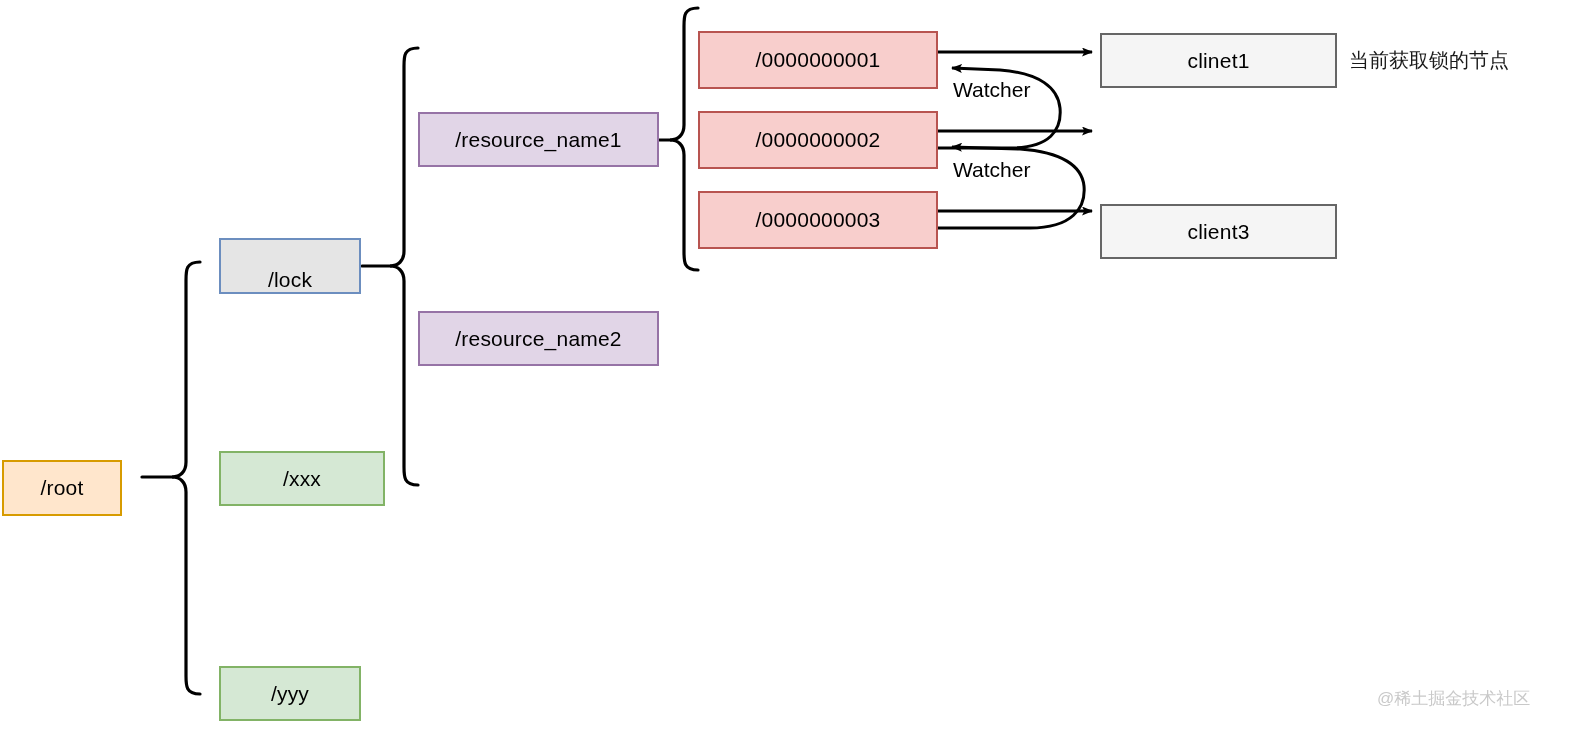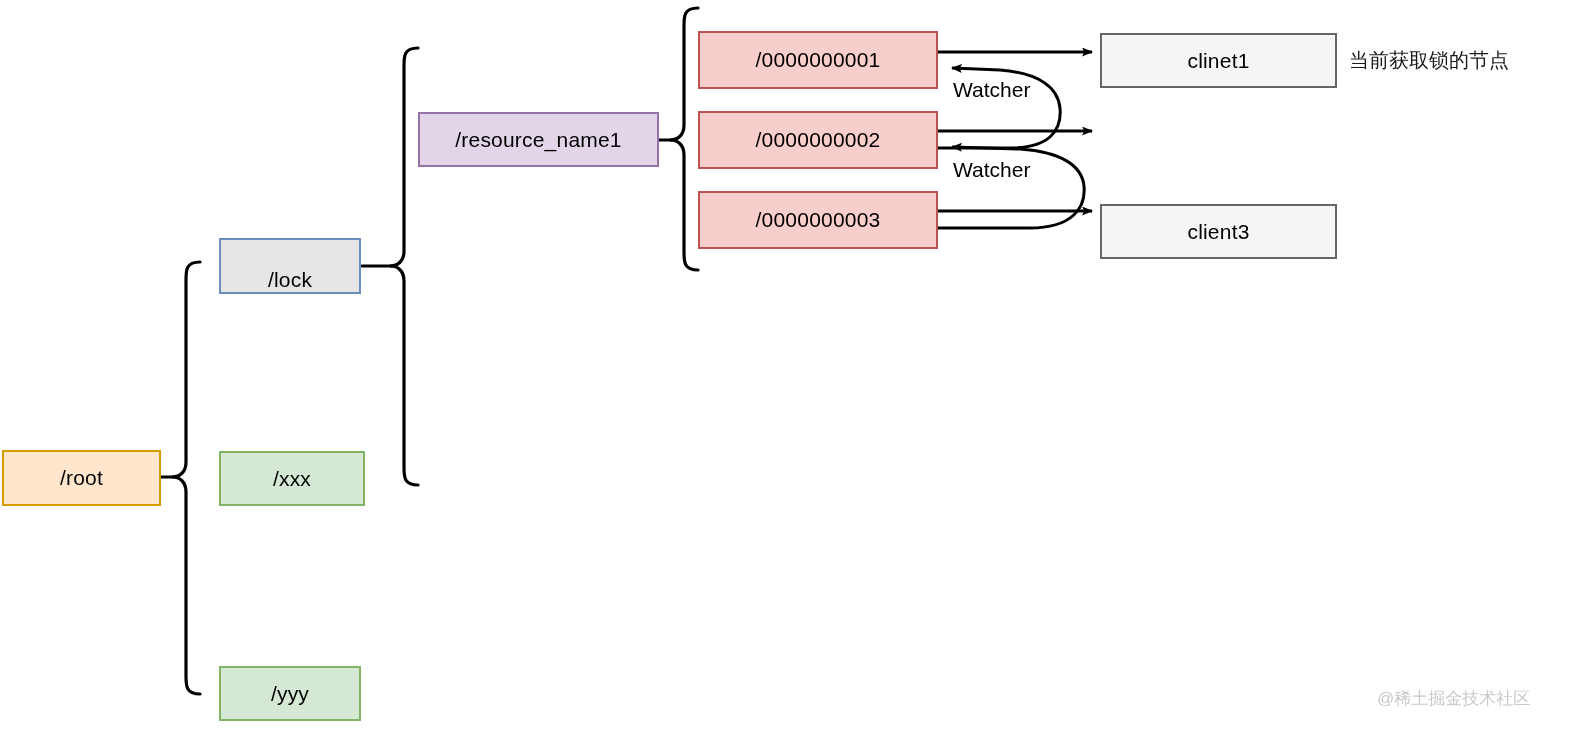--- a/index.html
+++ b/index.html
@@ -151,6 +151,9 @@
     <span>/resource_name1</span>
   </div>
 
+  <div class="node node-purple" style="left:418px; top:311px; width:241px; height:55px;">
+    <span>/resource_name2</span>
+  </div>
 
   <div class="node node-red" style="left:698px; top:31px; width:240px; height:58px;align-items:center;">
     <span>/0000000001</span>

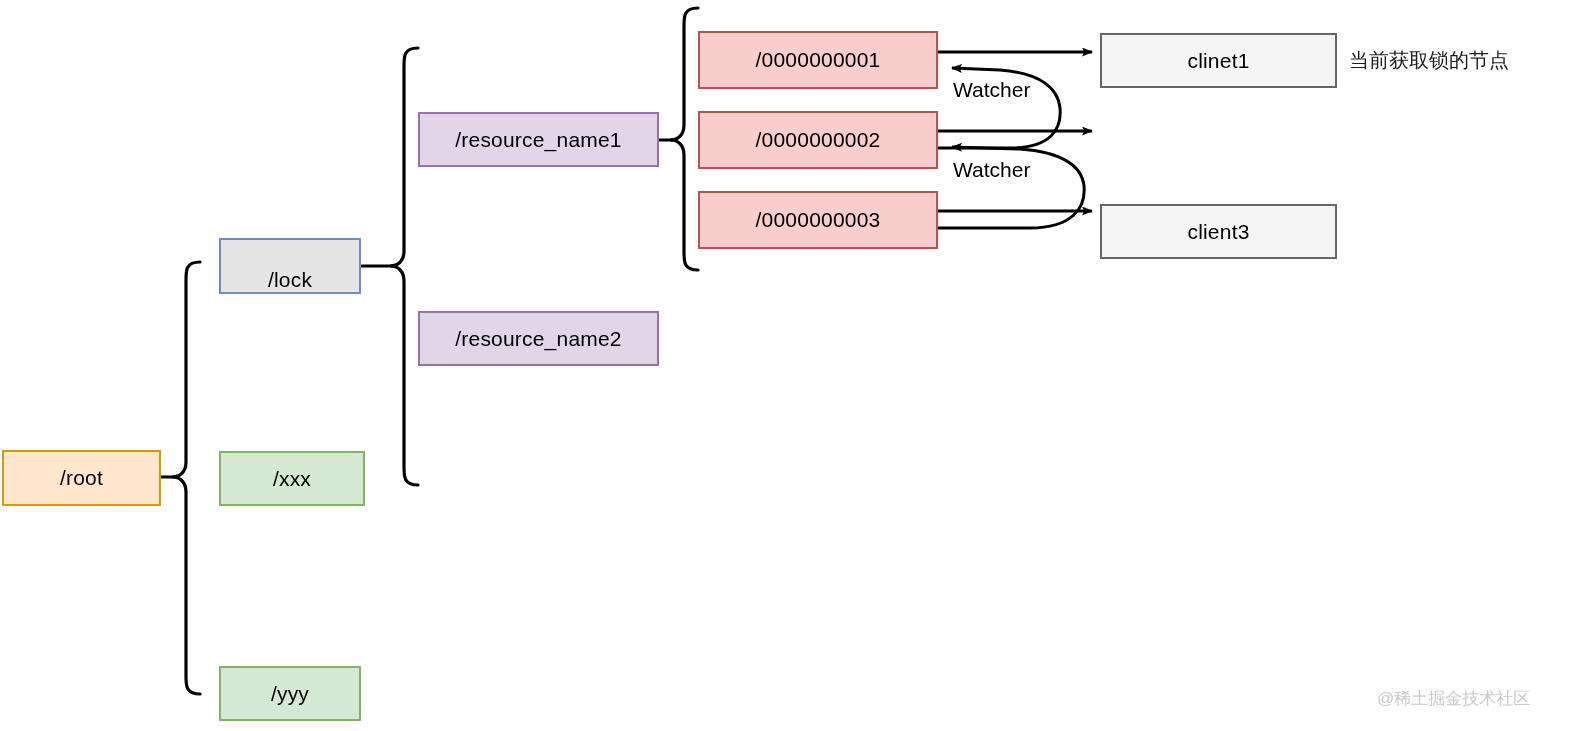--- a/index.html
+++ b/index.html
@@ -131,7 +131,7 @@
              C1082,166 1062,152 1020,149 L952,147" fill="none" stroke="#000000" stroke-width="3" marker-end="url(#arrowhead)"></path>
   </svg>
 
-  <div class="node node-root" style="left:2px; top:450px; width:159px; height:56px;text-align:center;">
+  <div class="node node-root" style="left:2px; top:460px; width:120px; height:56px;text-align:center;">
     <span>/root</span>
   </div>
 

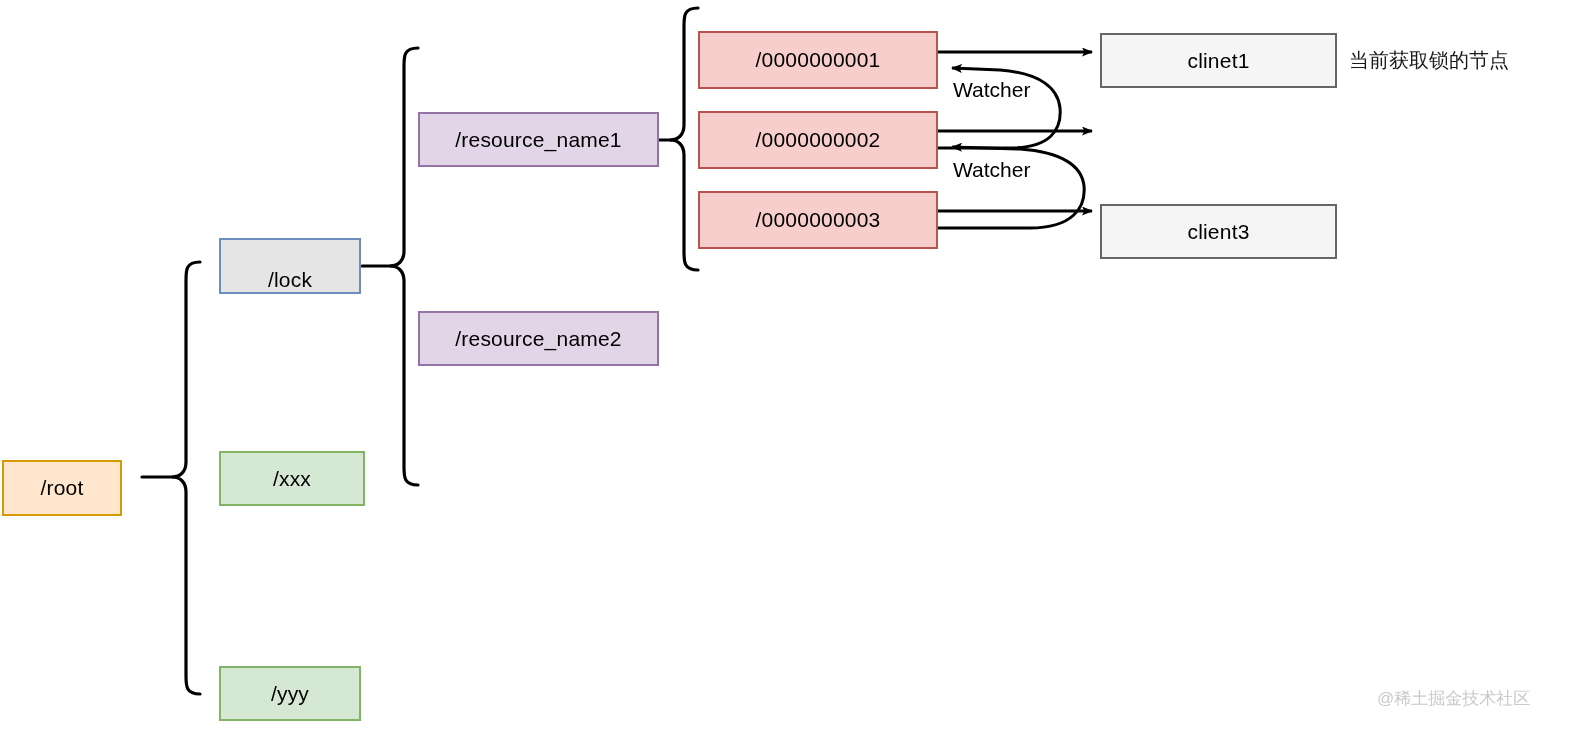--- a/index.html
+++ b/index.html
@@ -139,7 +139,7 @@
     <span>/lock</span>
   </div>
 
-  <div class="node node-green" style="left:219px; top:451px; width:146px; height:55px;">
+  <div class="node node-green" style="left:219px; top:451px; width:166px; height:55px;">
     <span>/xxx</span>
   </div>
 

